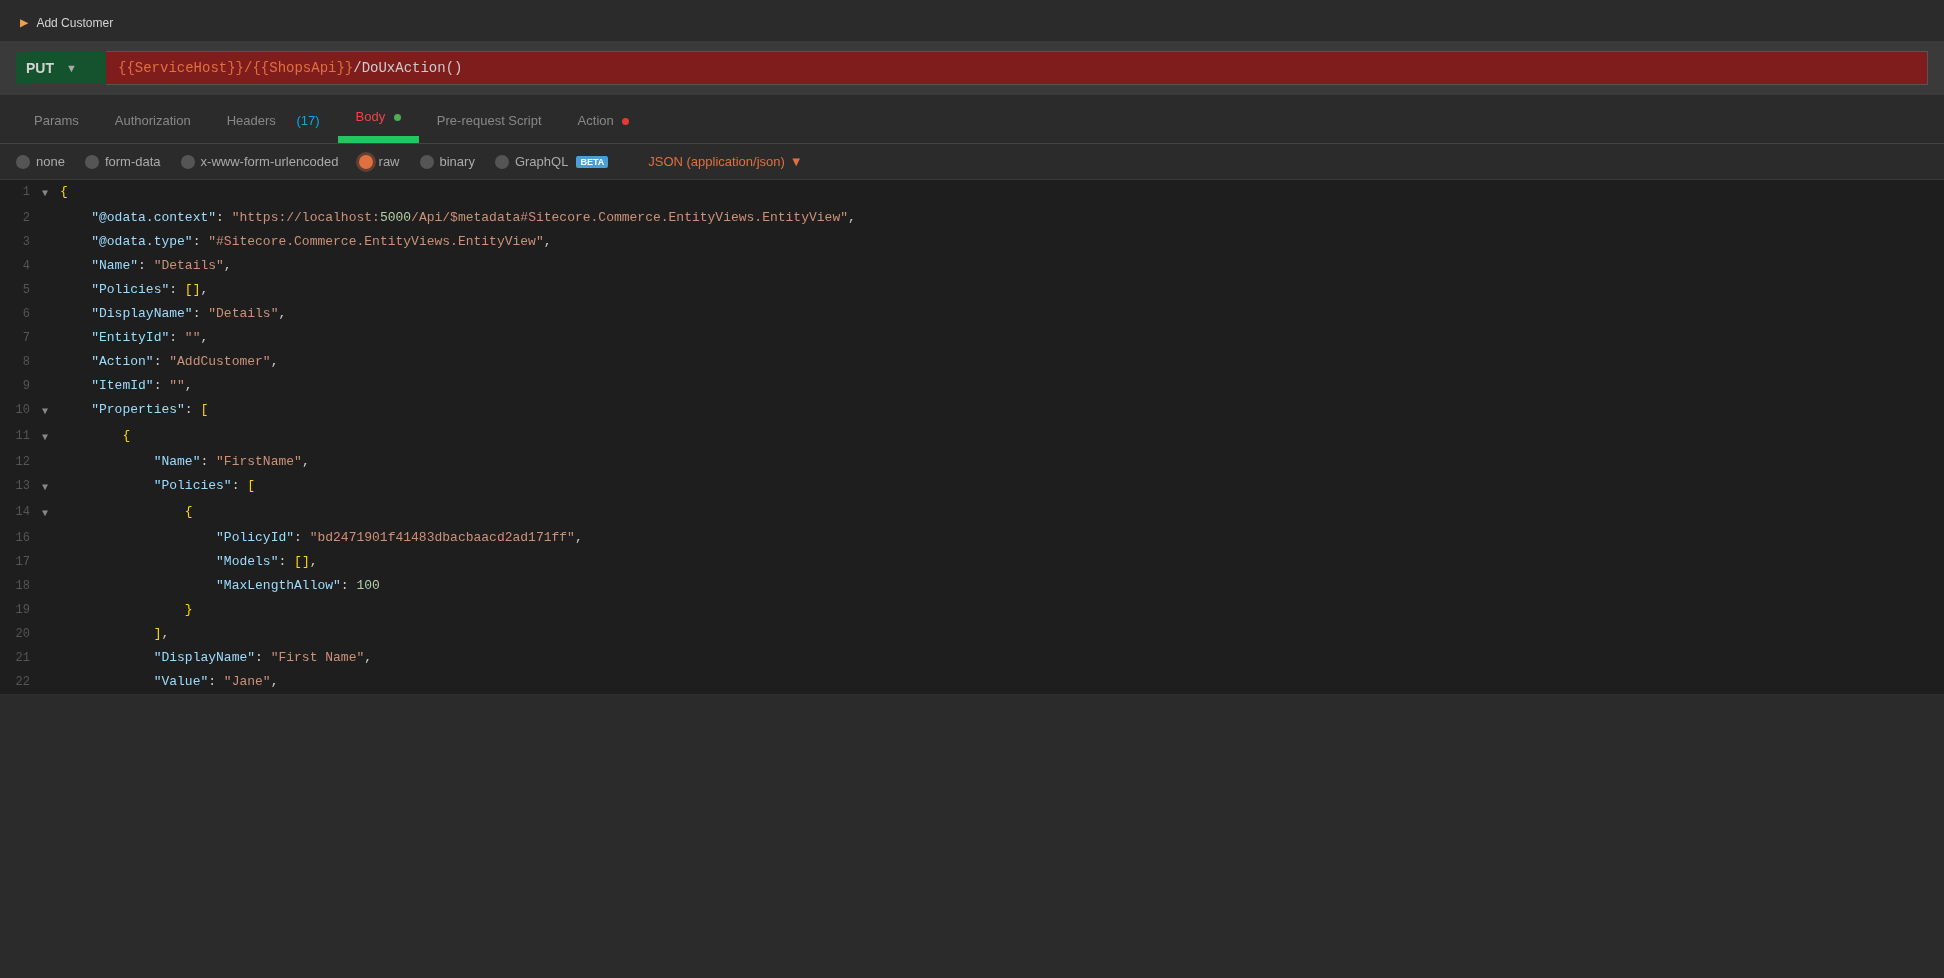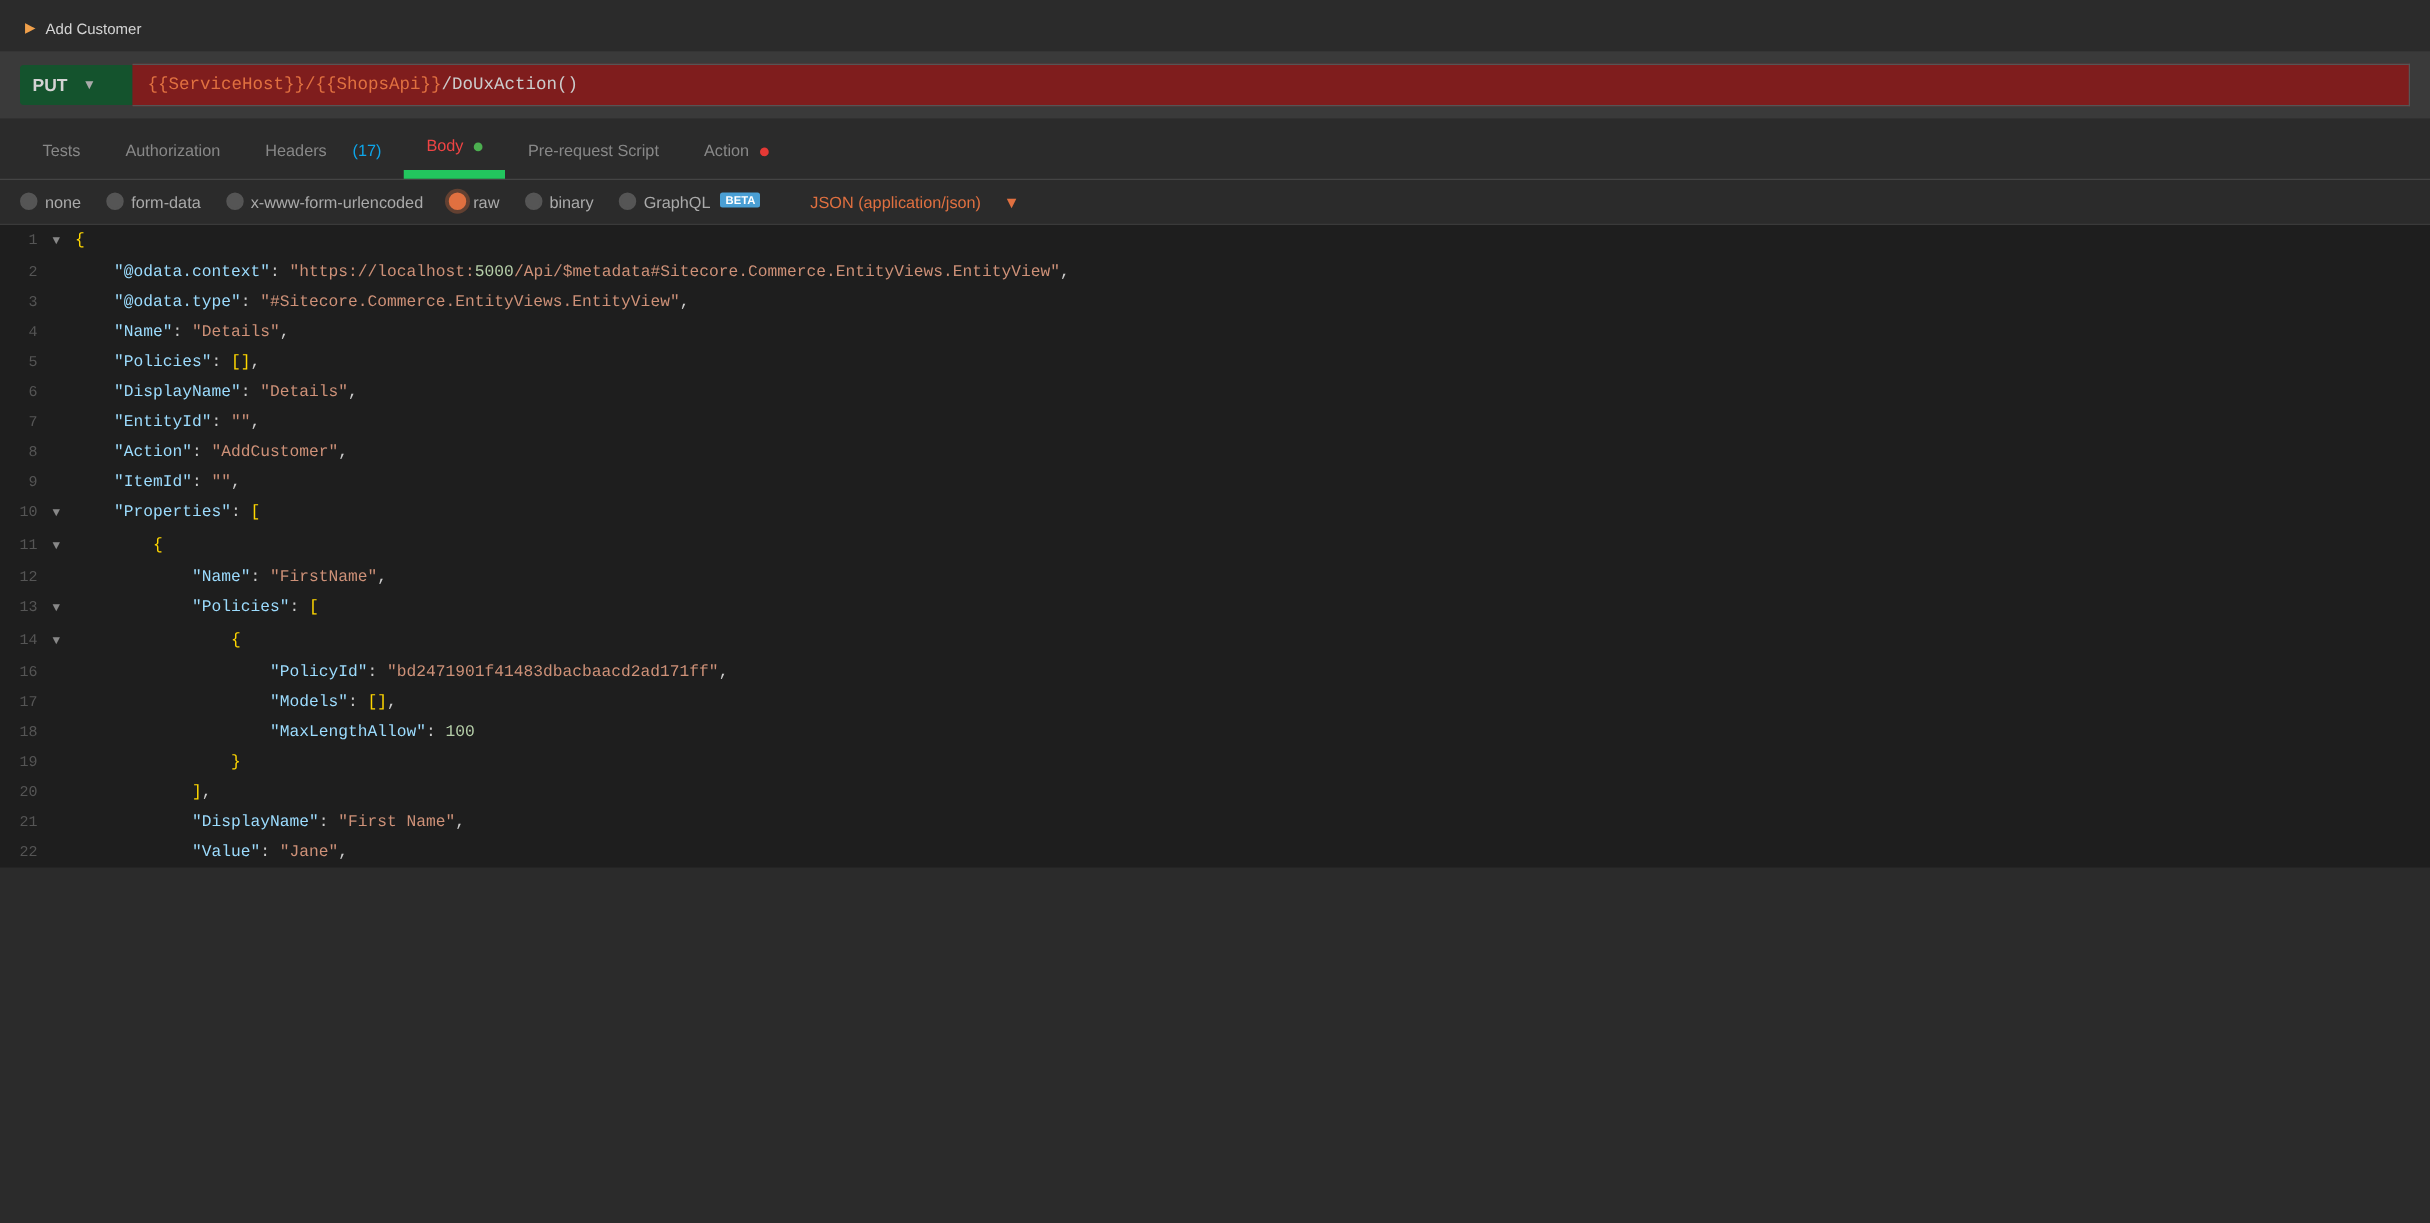--- a/index.html
+++ b/index.html
@@ -233,7 +233,7 @@
 
 <div class="tabs-row">
   <div class="tab">
-    <span class="tab-label">Tests</span>
+    <span class="tab-label">Params</span>
   </div>
   <div class="tab">
     <span class="tab-label">Authorization</span>

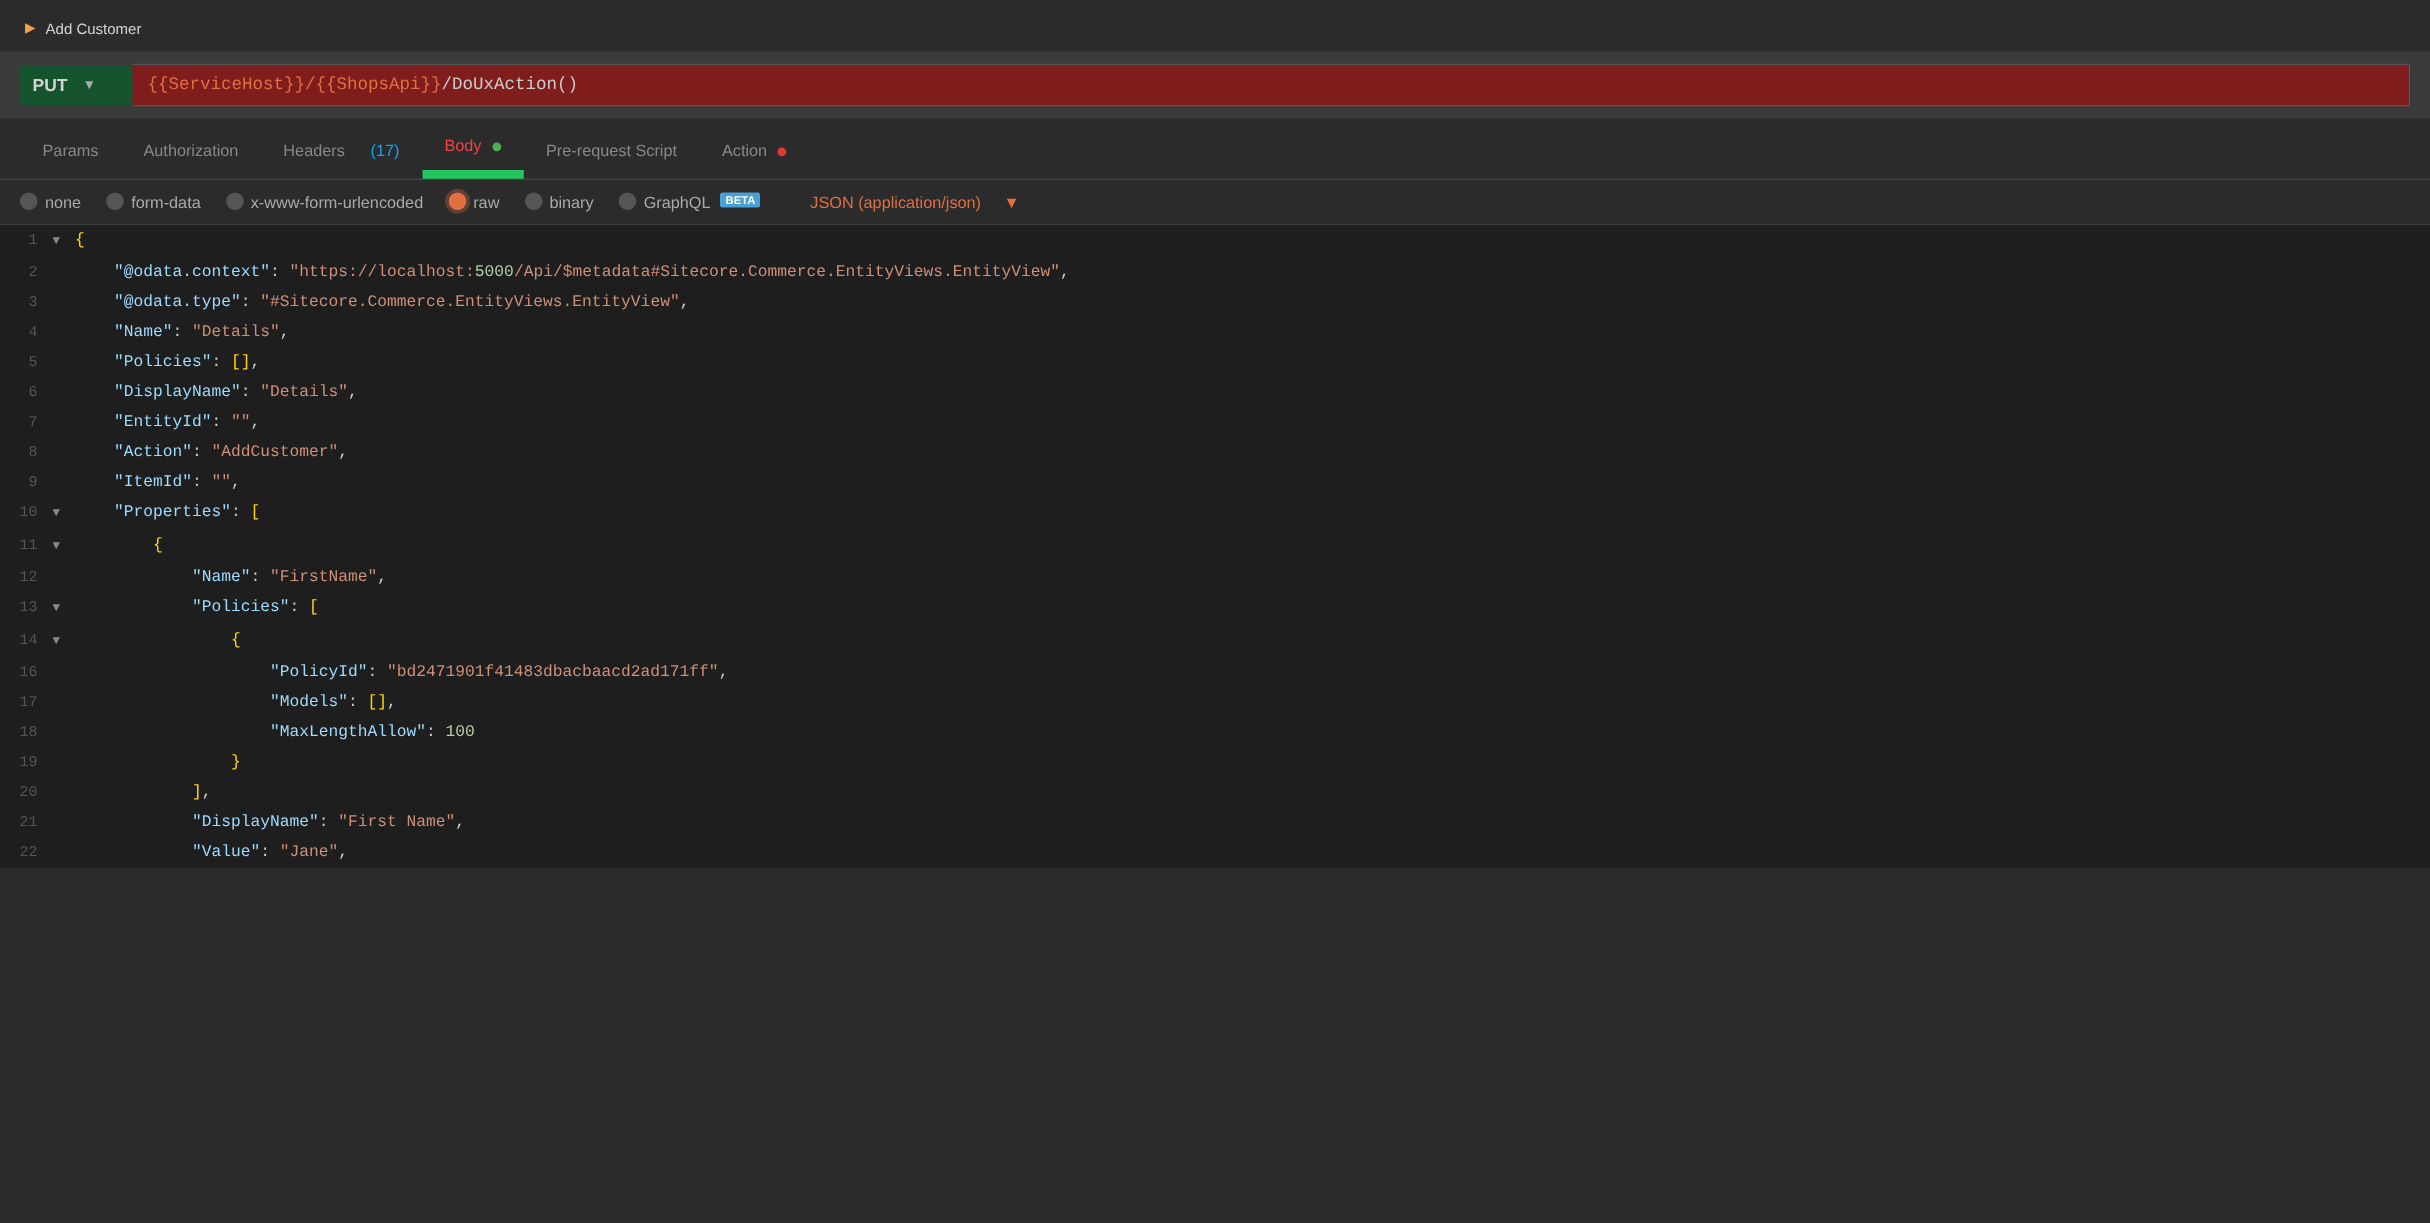--- a/index.html
+++ b/index.html
@@ -127,7 +127,7 @@
     }
     .radio-option {
       display: flex;
-      align-items: flex-start;
+      align-items: center;
       gap: 6px;
       font-size: 13px;
       font-family: Arial, sans-serif;

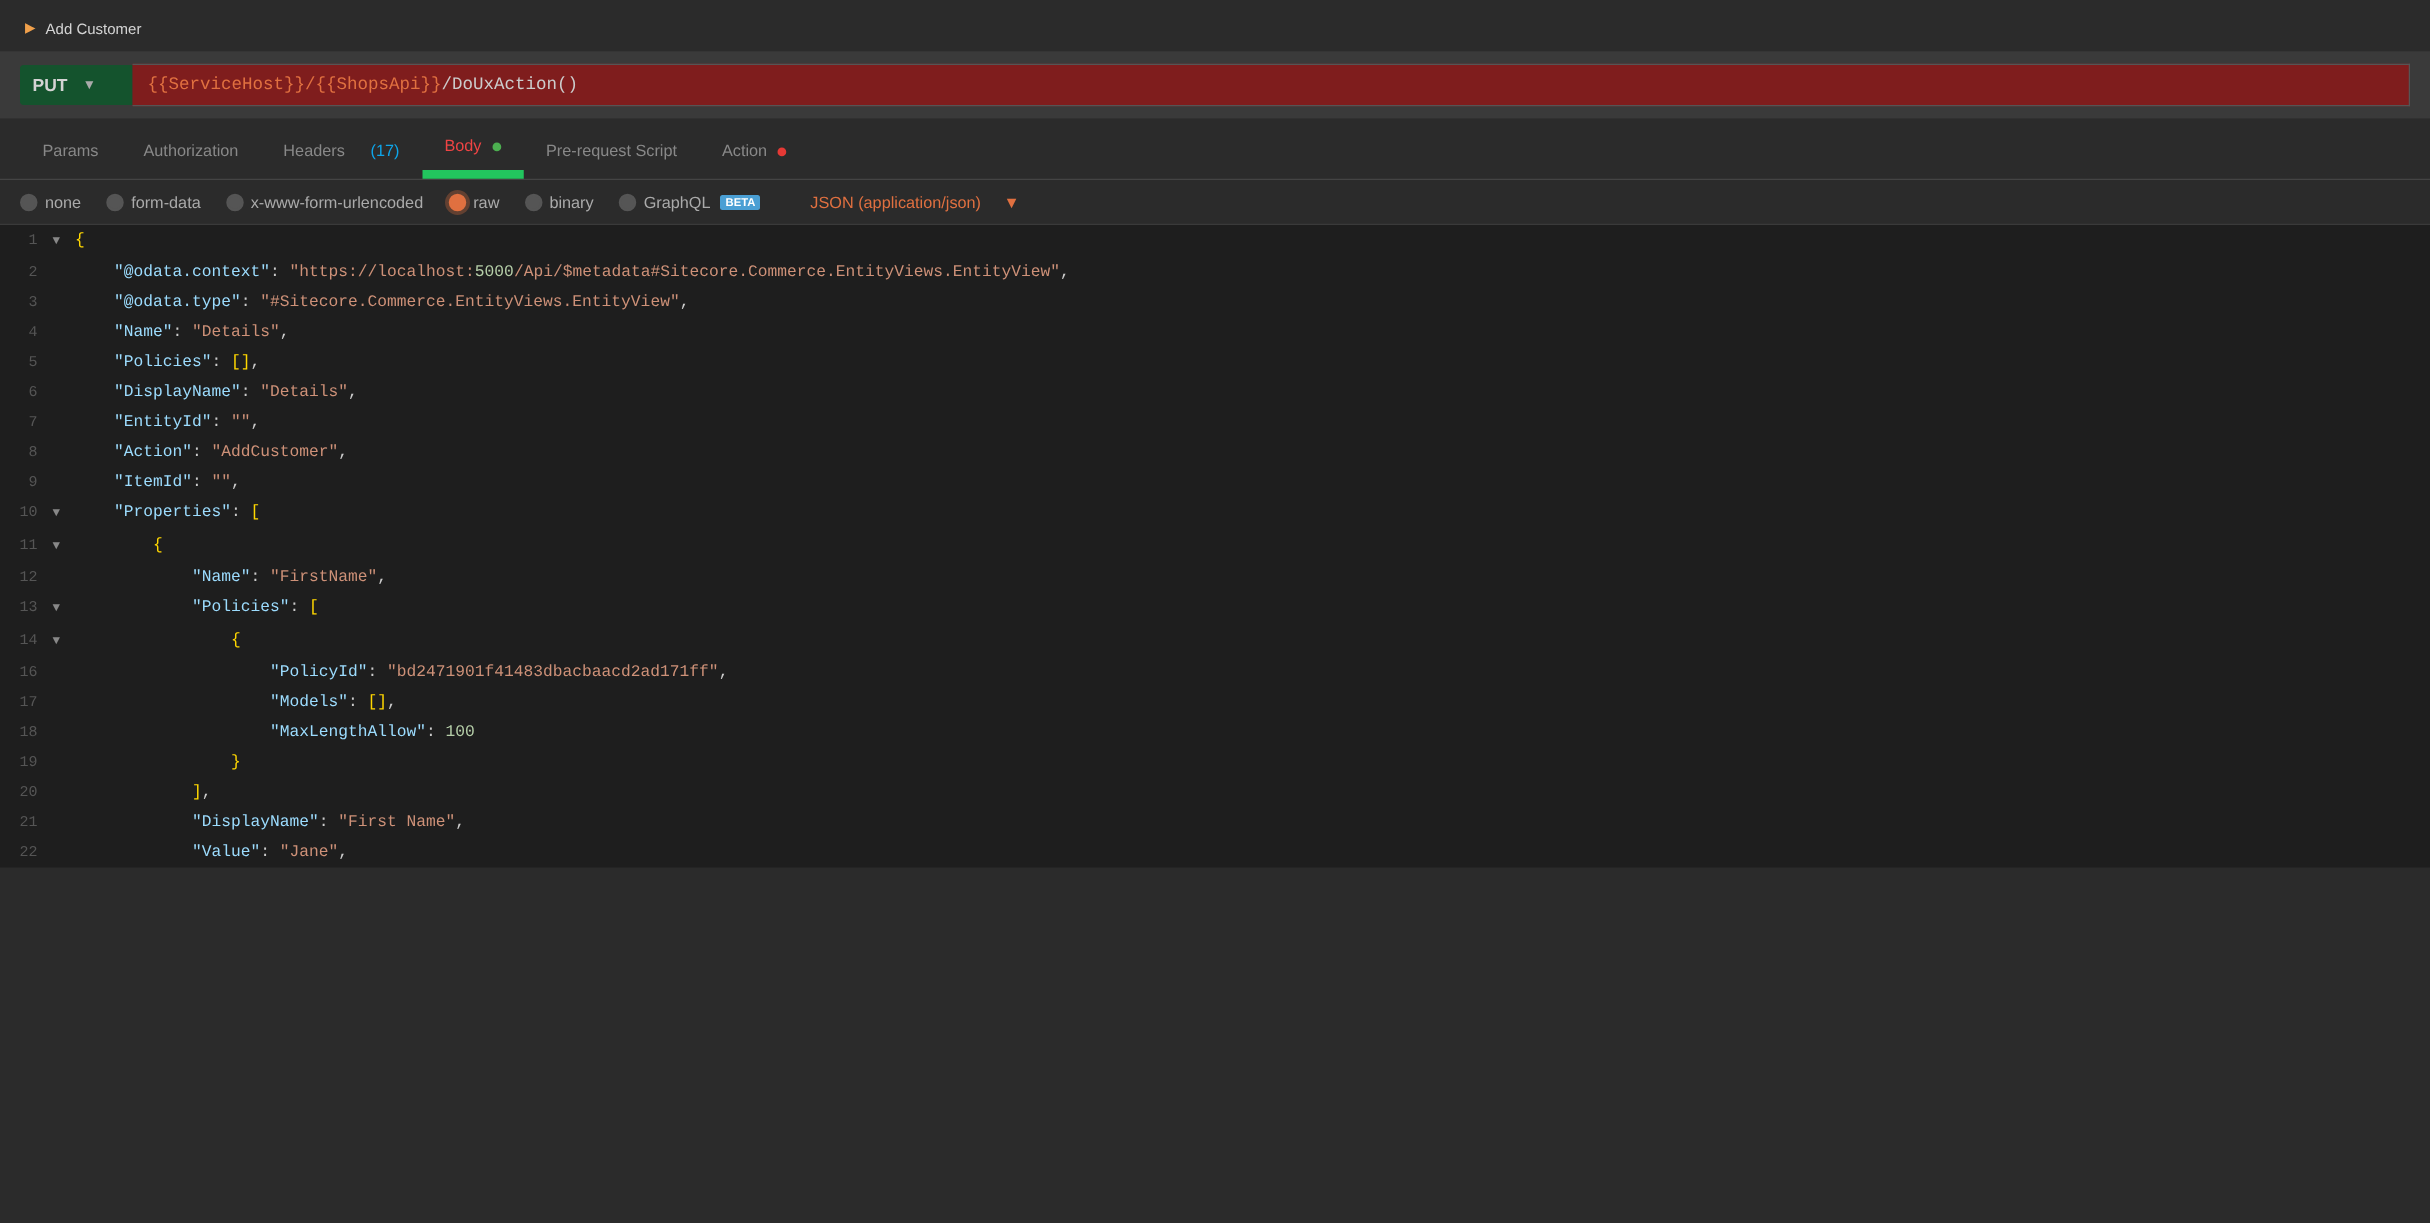--- a/index.html
+++ b/index.html
@@ -153,7 +153,7 @@
     .format-dropdown {
       display: flex;
       align-items: center;
-      gap: 18px;
+      gap: 5px;
       color: #e07040;
       font-size: 13px;
       font-family: Arial, sans-serif;

